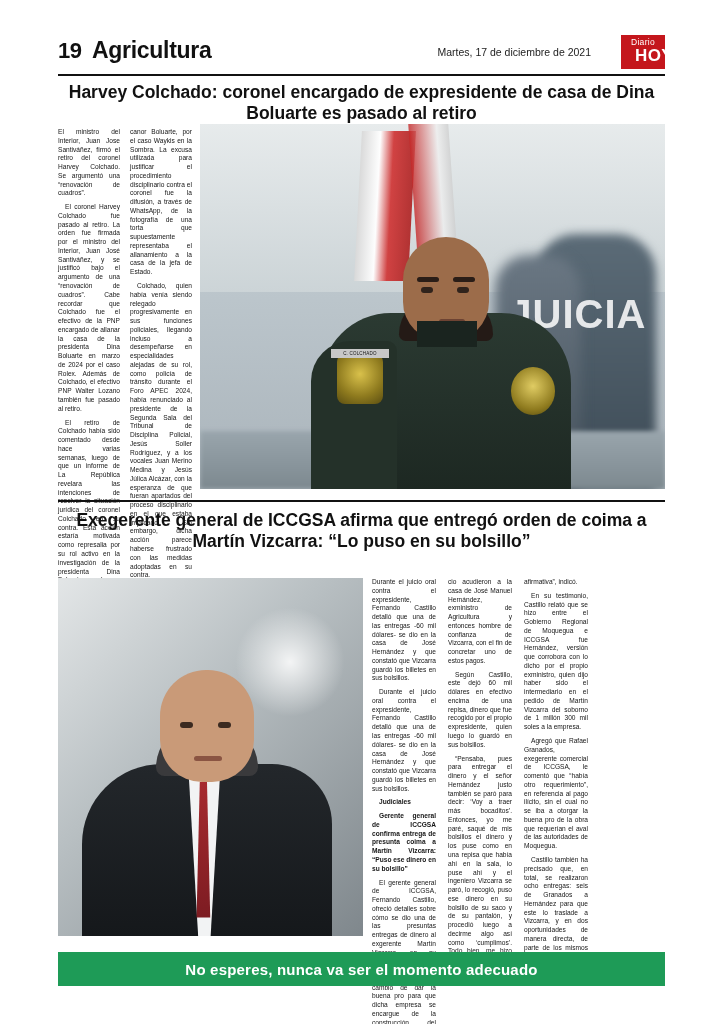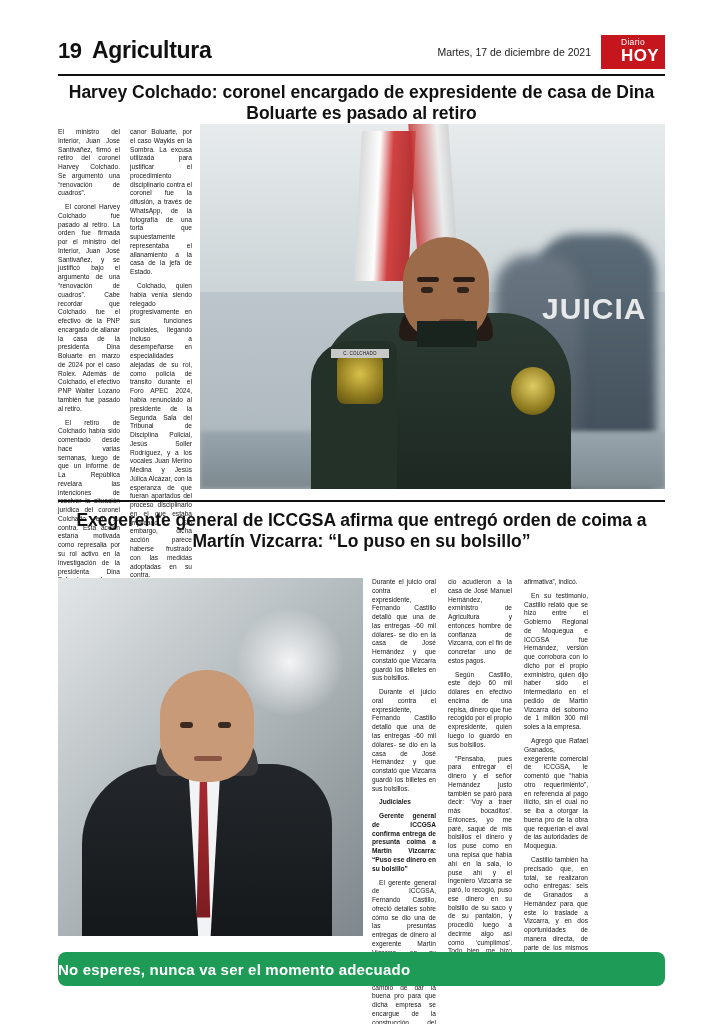--- a/index.html
+++ b/index.html
@@ -51,7 +51,7 @@
   .logo {
     position: absolute;
     right: 0; top: -3px;
-    width: 64px; height: 34px;
+    width: 44px; height: 34px;
     background: #c4161c;
     color: #fff;
     text-align: center;

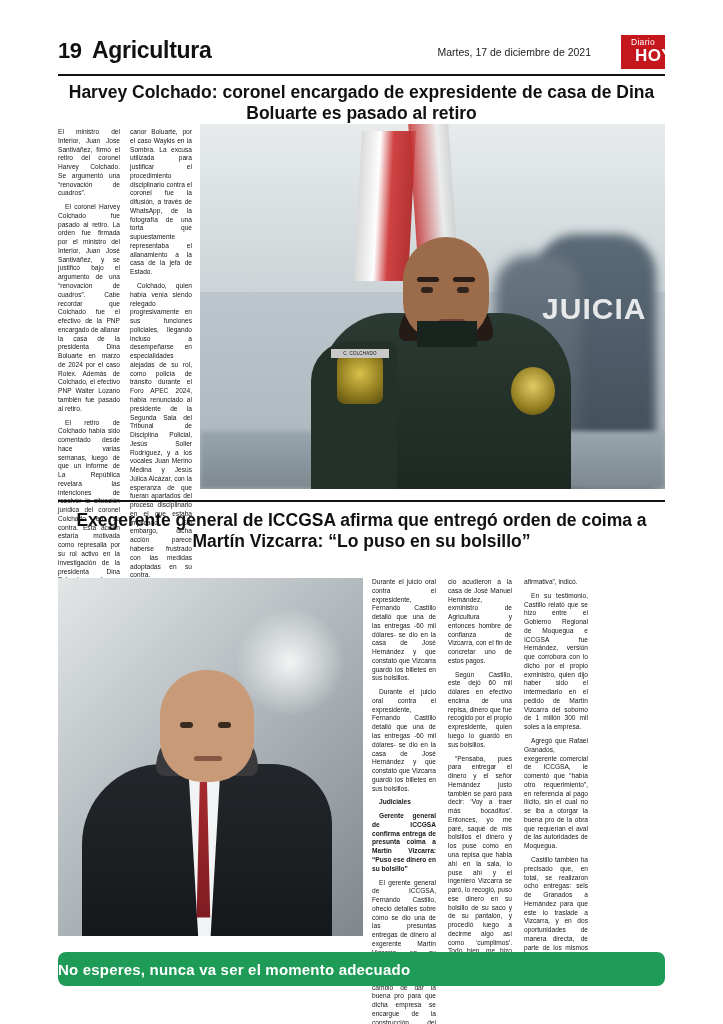--- a/index.html
+++ b/index.html
@@ -249,7 +249,7 @@
   }
   .p1-side-text {
     position: absolute; right: 4%; top: 46%;
-    color: #fff; font-weight: bold; font-size: 30px;
+    color: #fff; font-weight: bold; font-size: 40px;
     letter-spacing: 1px;
     opacity: .85;
     filter: blur(.6px);

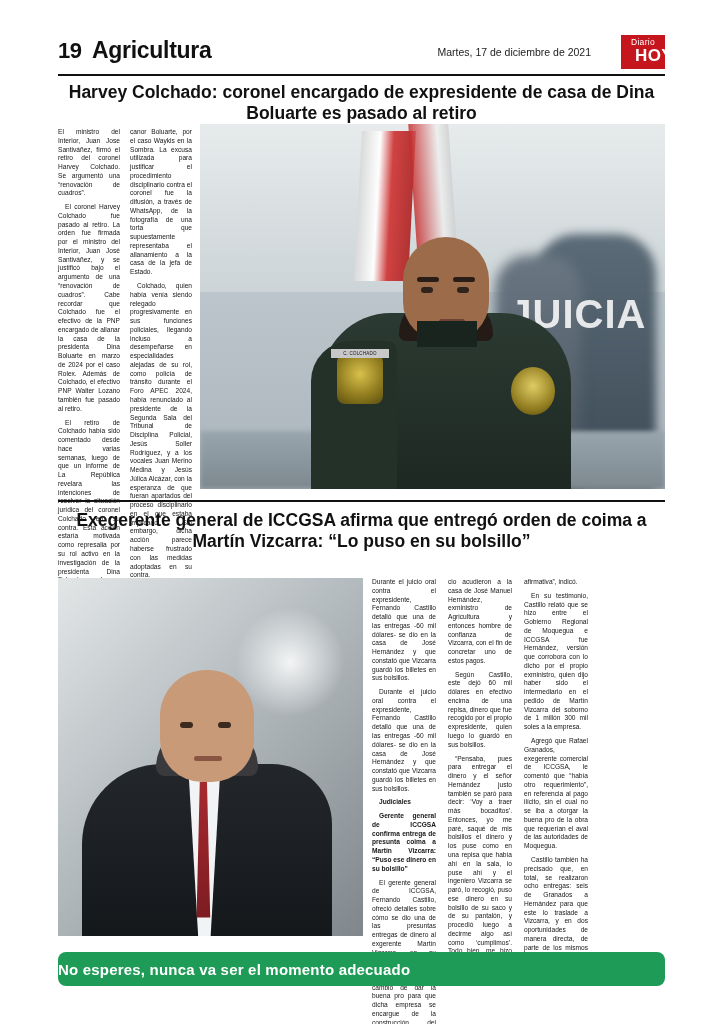--- a/index.html
+++ b/index.html
@@ -149,10 +149,10 @@
     color: #fff;
     display: flex;
     align-items: center;
+    justify-content: center;
     font-size: 15px;
     font-weight: bold;
     letter-spacing: 0.2px;
-    border-radius: 8px;
   }
 
   

